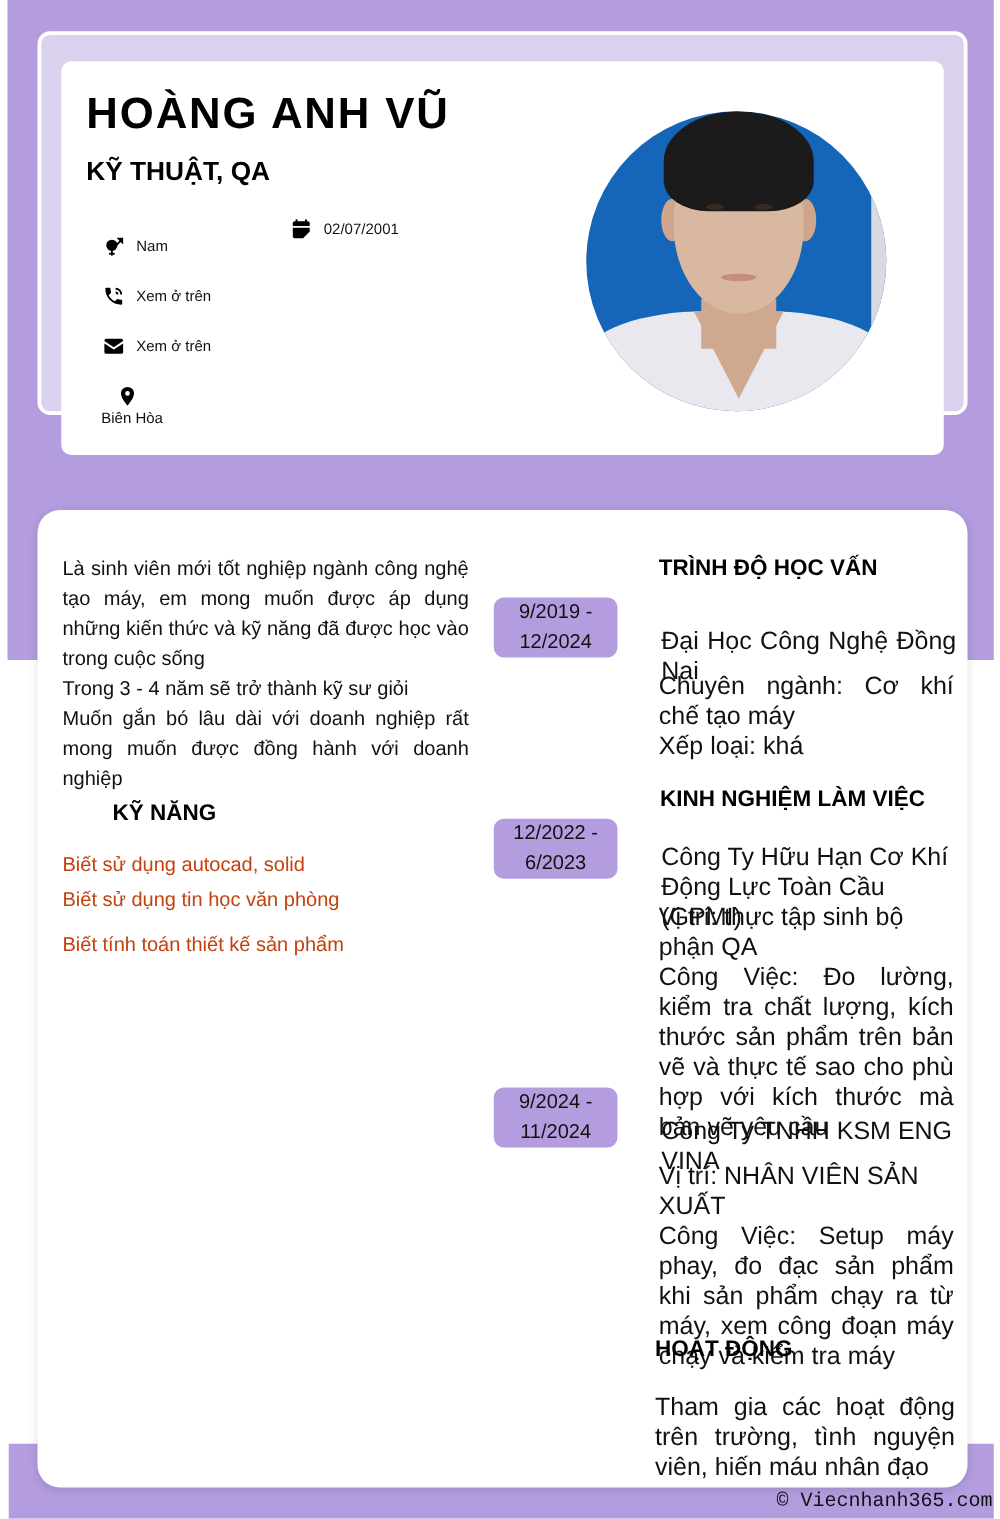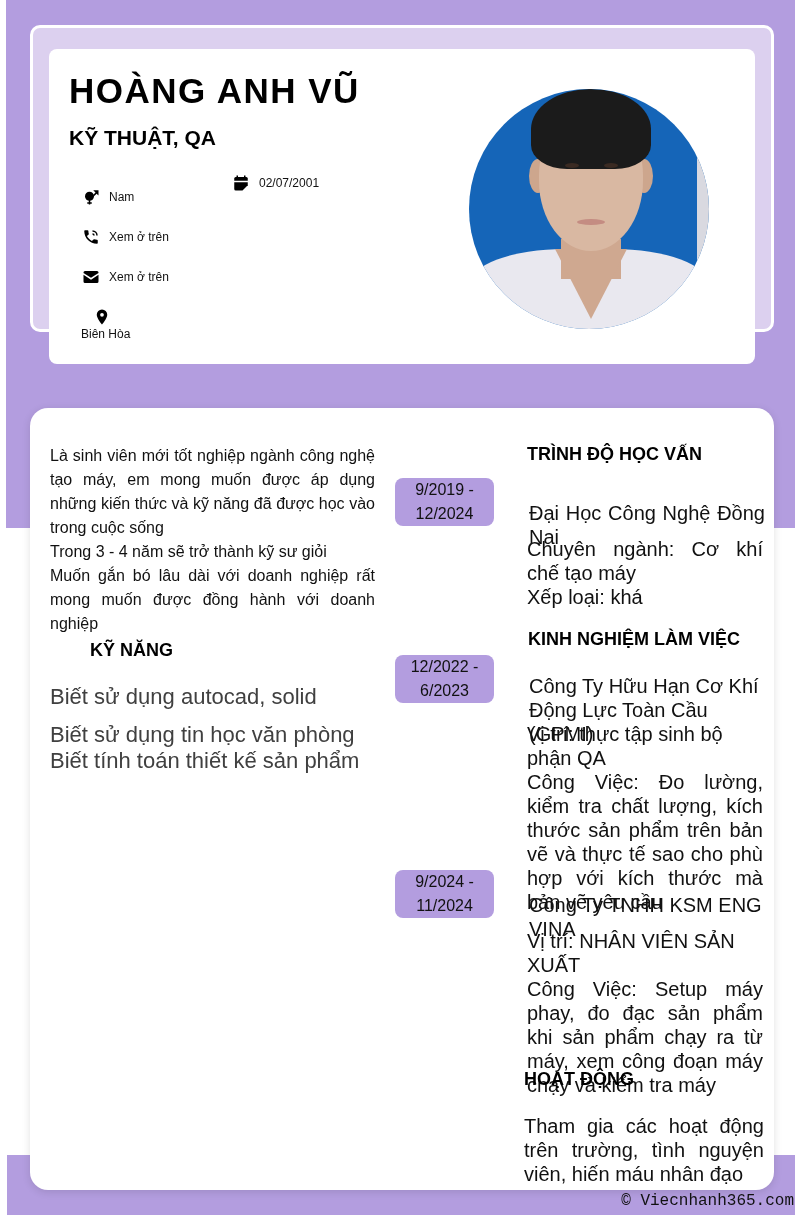--- a/index.html
+++ b/index.html
@@ -42,7 +42,7 @@
     .summary p { margin: 0; }
 
     .sec-title { position: absolute; font-size: 18px; font-weight: bold; color: #000; }
-    .skill { position: absolute; left: 20px; font-size: 22px; color: #404040; }
+    .skill { position: absolute; left: 20px; font-size: 16px; color: #c2410c; }
 
     .date-badge { position: absolute; left: 365px; width: 99px; height: 48px; background: #b39ddf; border-radius: 8px;
       font-size: 16px; line-height: 24px; text-align: center; color: #111; }

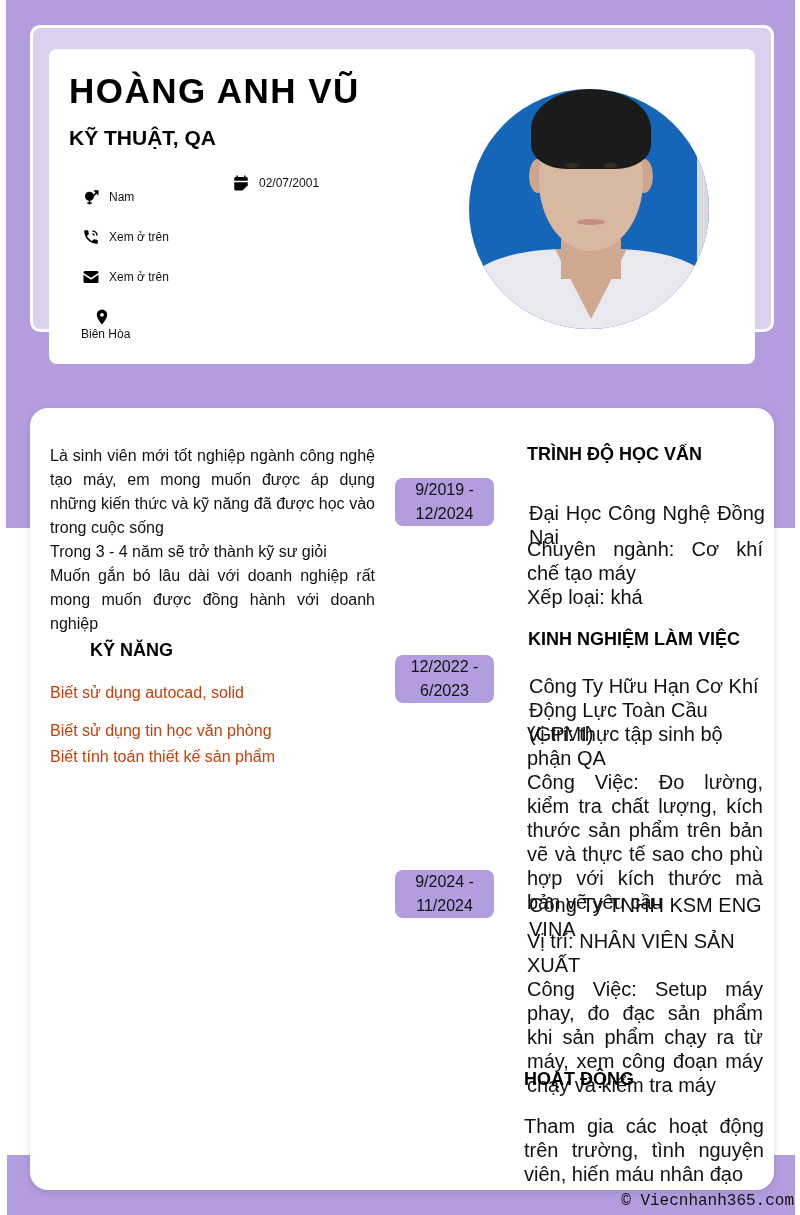--- a/index.html
+++ b/index.html
@@ -143,7 +143,7 @@
 
   <div class="sec-title" style="left:20px; top:232px;margin-left:40px;">KỸ NĂNG</div>
   <div class="skill" style="top:276px;">Biết sử dụng autocad, solid</div>
-  <div class="skill" style="top:314px;text-align:right;">Biết sử dụng tin học văn phòng</div>
+  <div class="skill" style="top:304px;text-align:right;">Biết sử dụng tin học văn phòng</div>
   <div class="skill" style="top:340px;">Biết tính toán thiết kế sản phẩm</div>
 
   <div class="sec-title" style="left:497px; top:36px;text-align:center;">TRÌNH ĐỘ HỌC VẤN</div>

